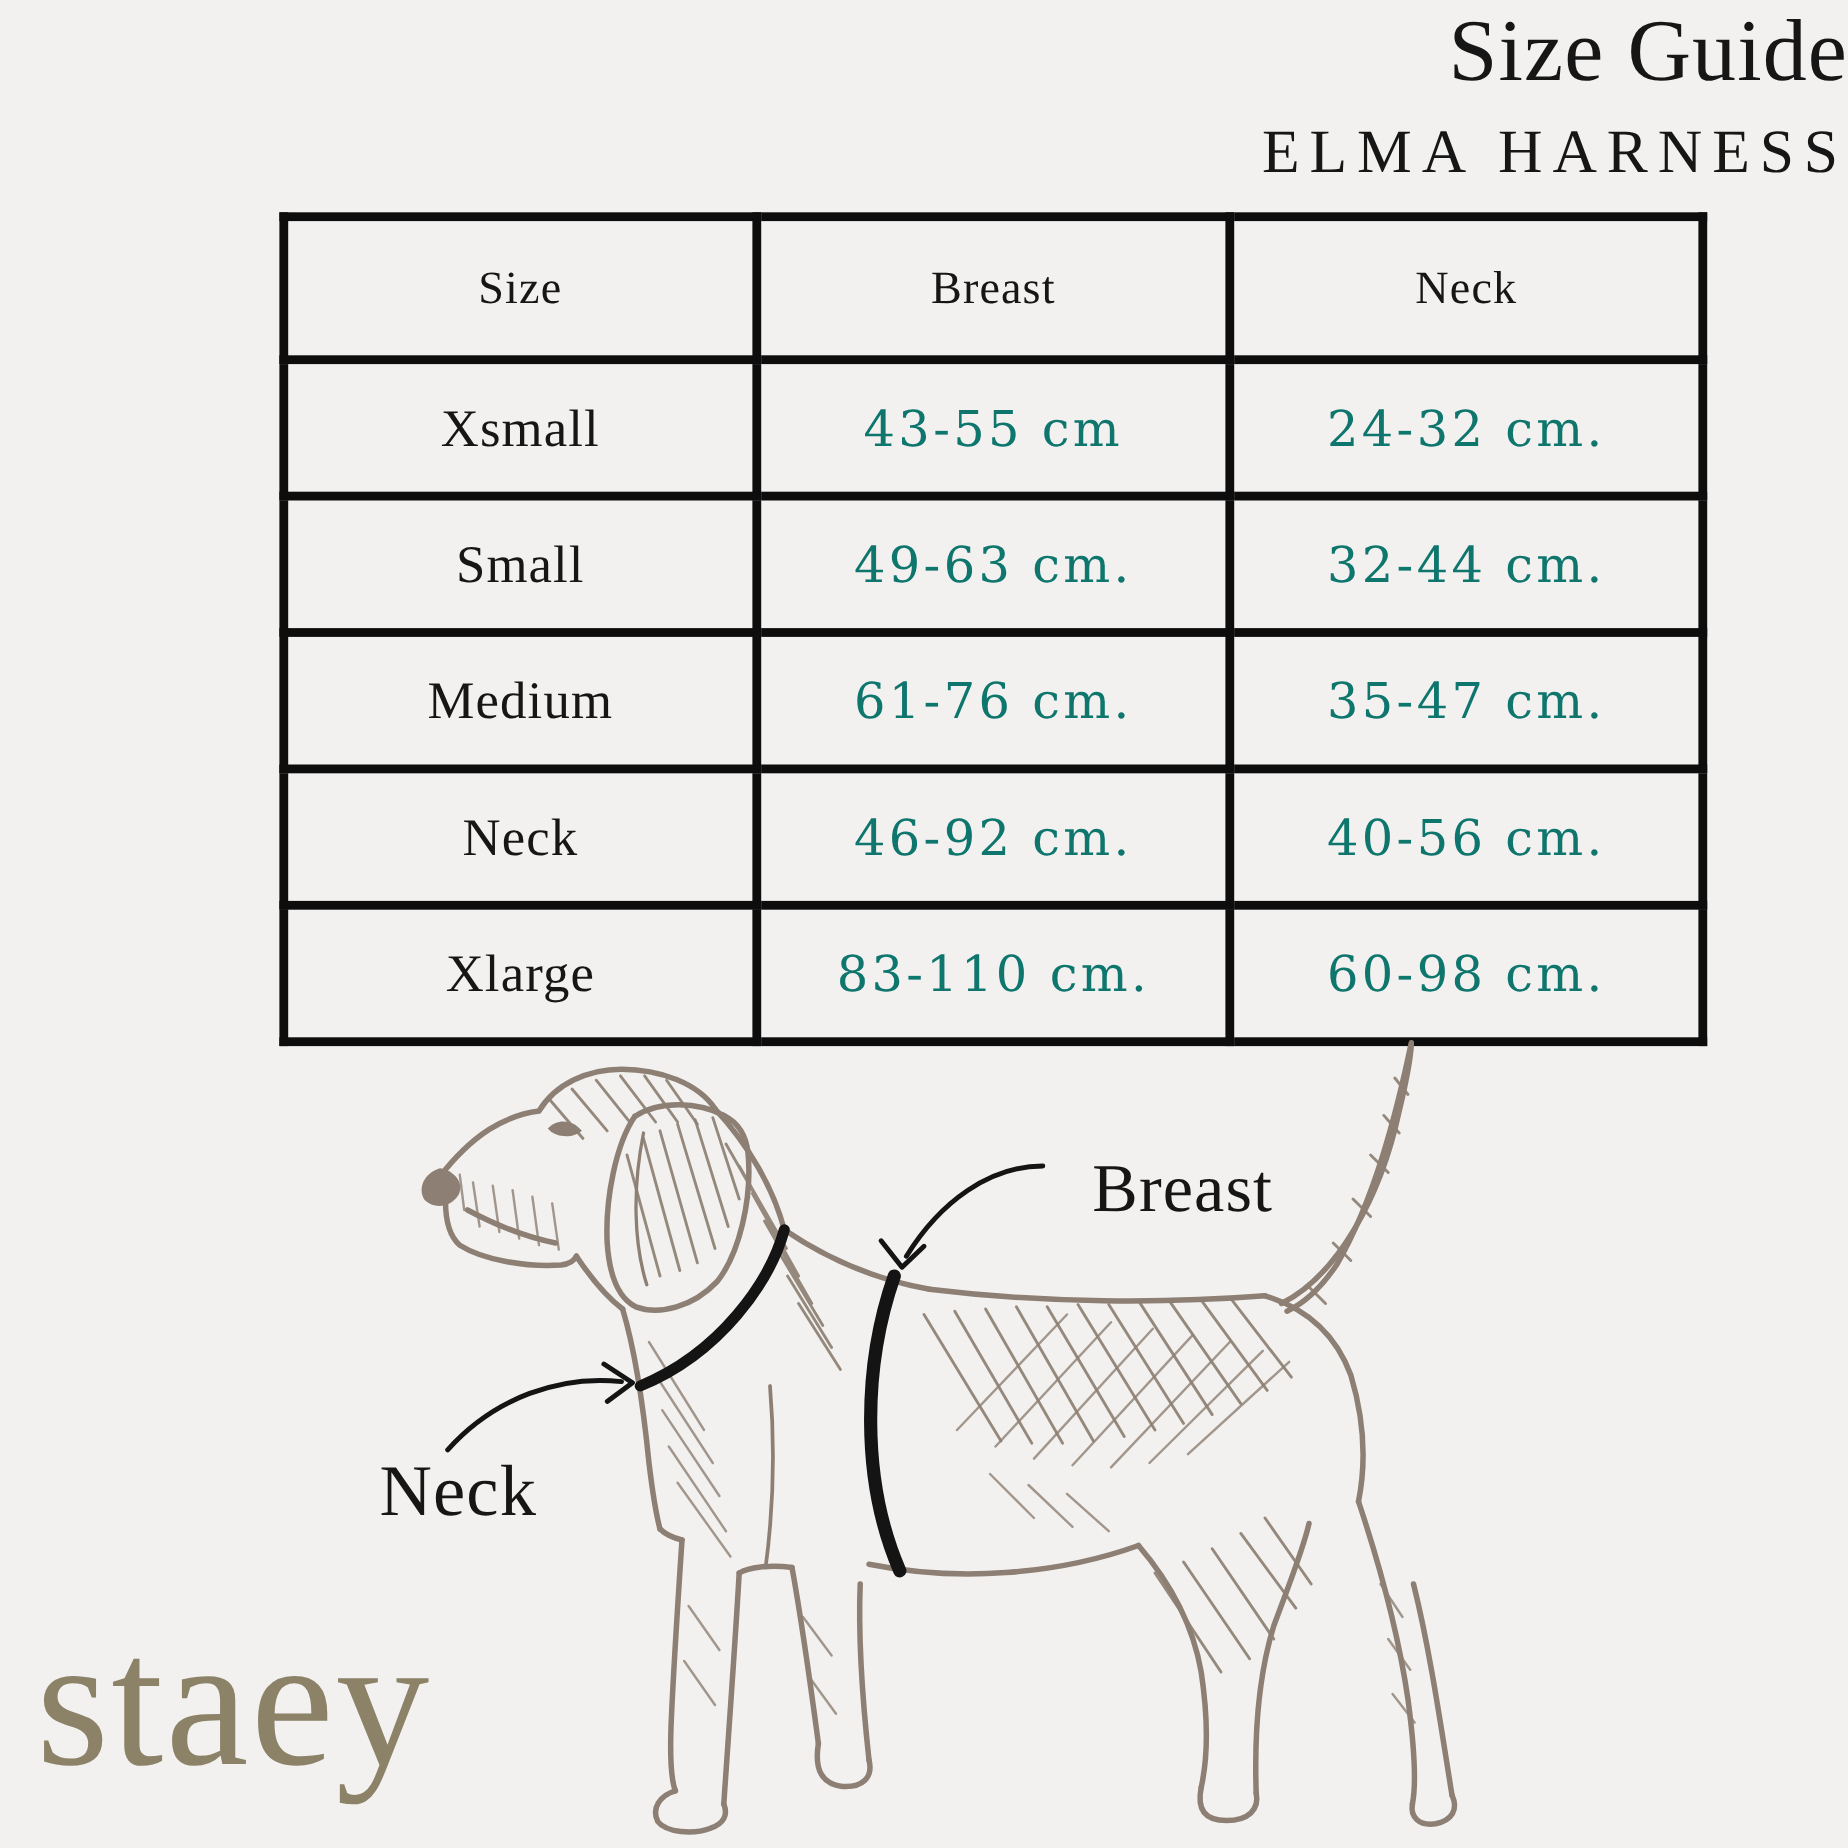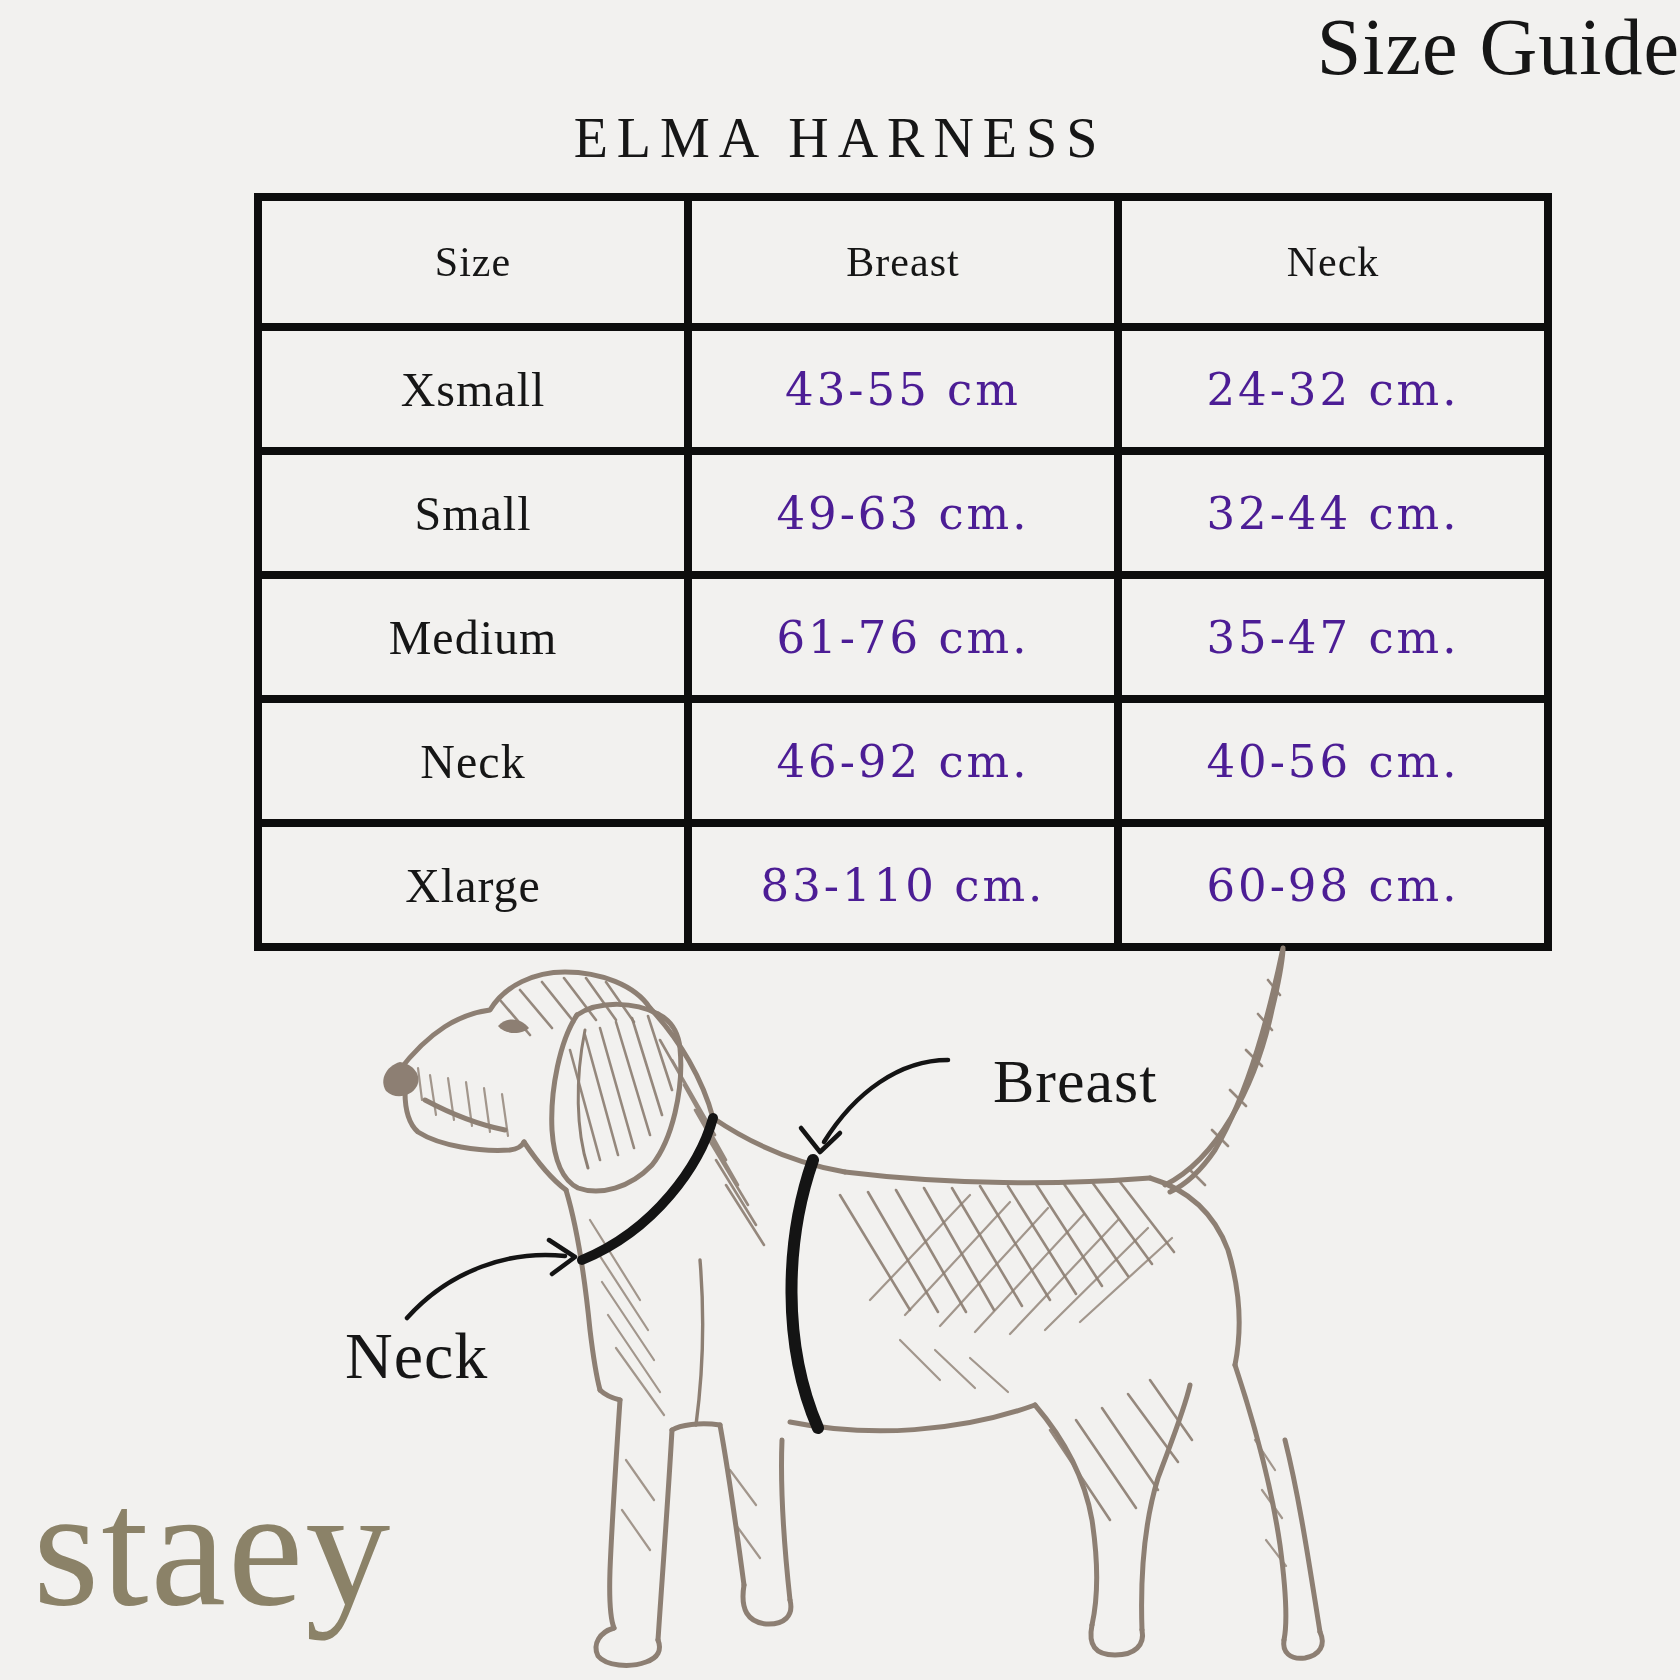--- a/index.html
+++ b/index.html
@@ -24,7 +24,7 @@
   }
   .subtitle{
     position:absolute;top:106px;left:0;width:1680px;
-    text-align:center;font-size:56px;font-weight:400;letter-spacing:9px;
+    text-align:right;font-size:56px;font-weight:400;letter-spacing:9px;
   }
   table.size-table{
     position:absolute;left:254px;top:193px;width:1298px;height:750px;

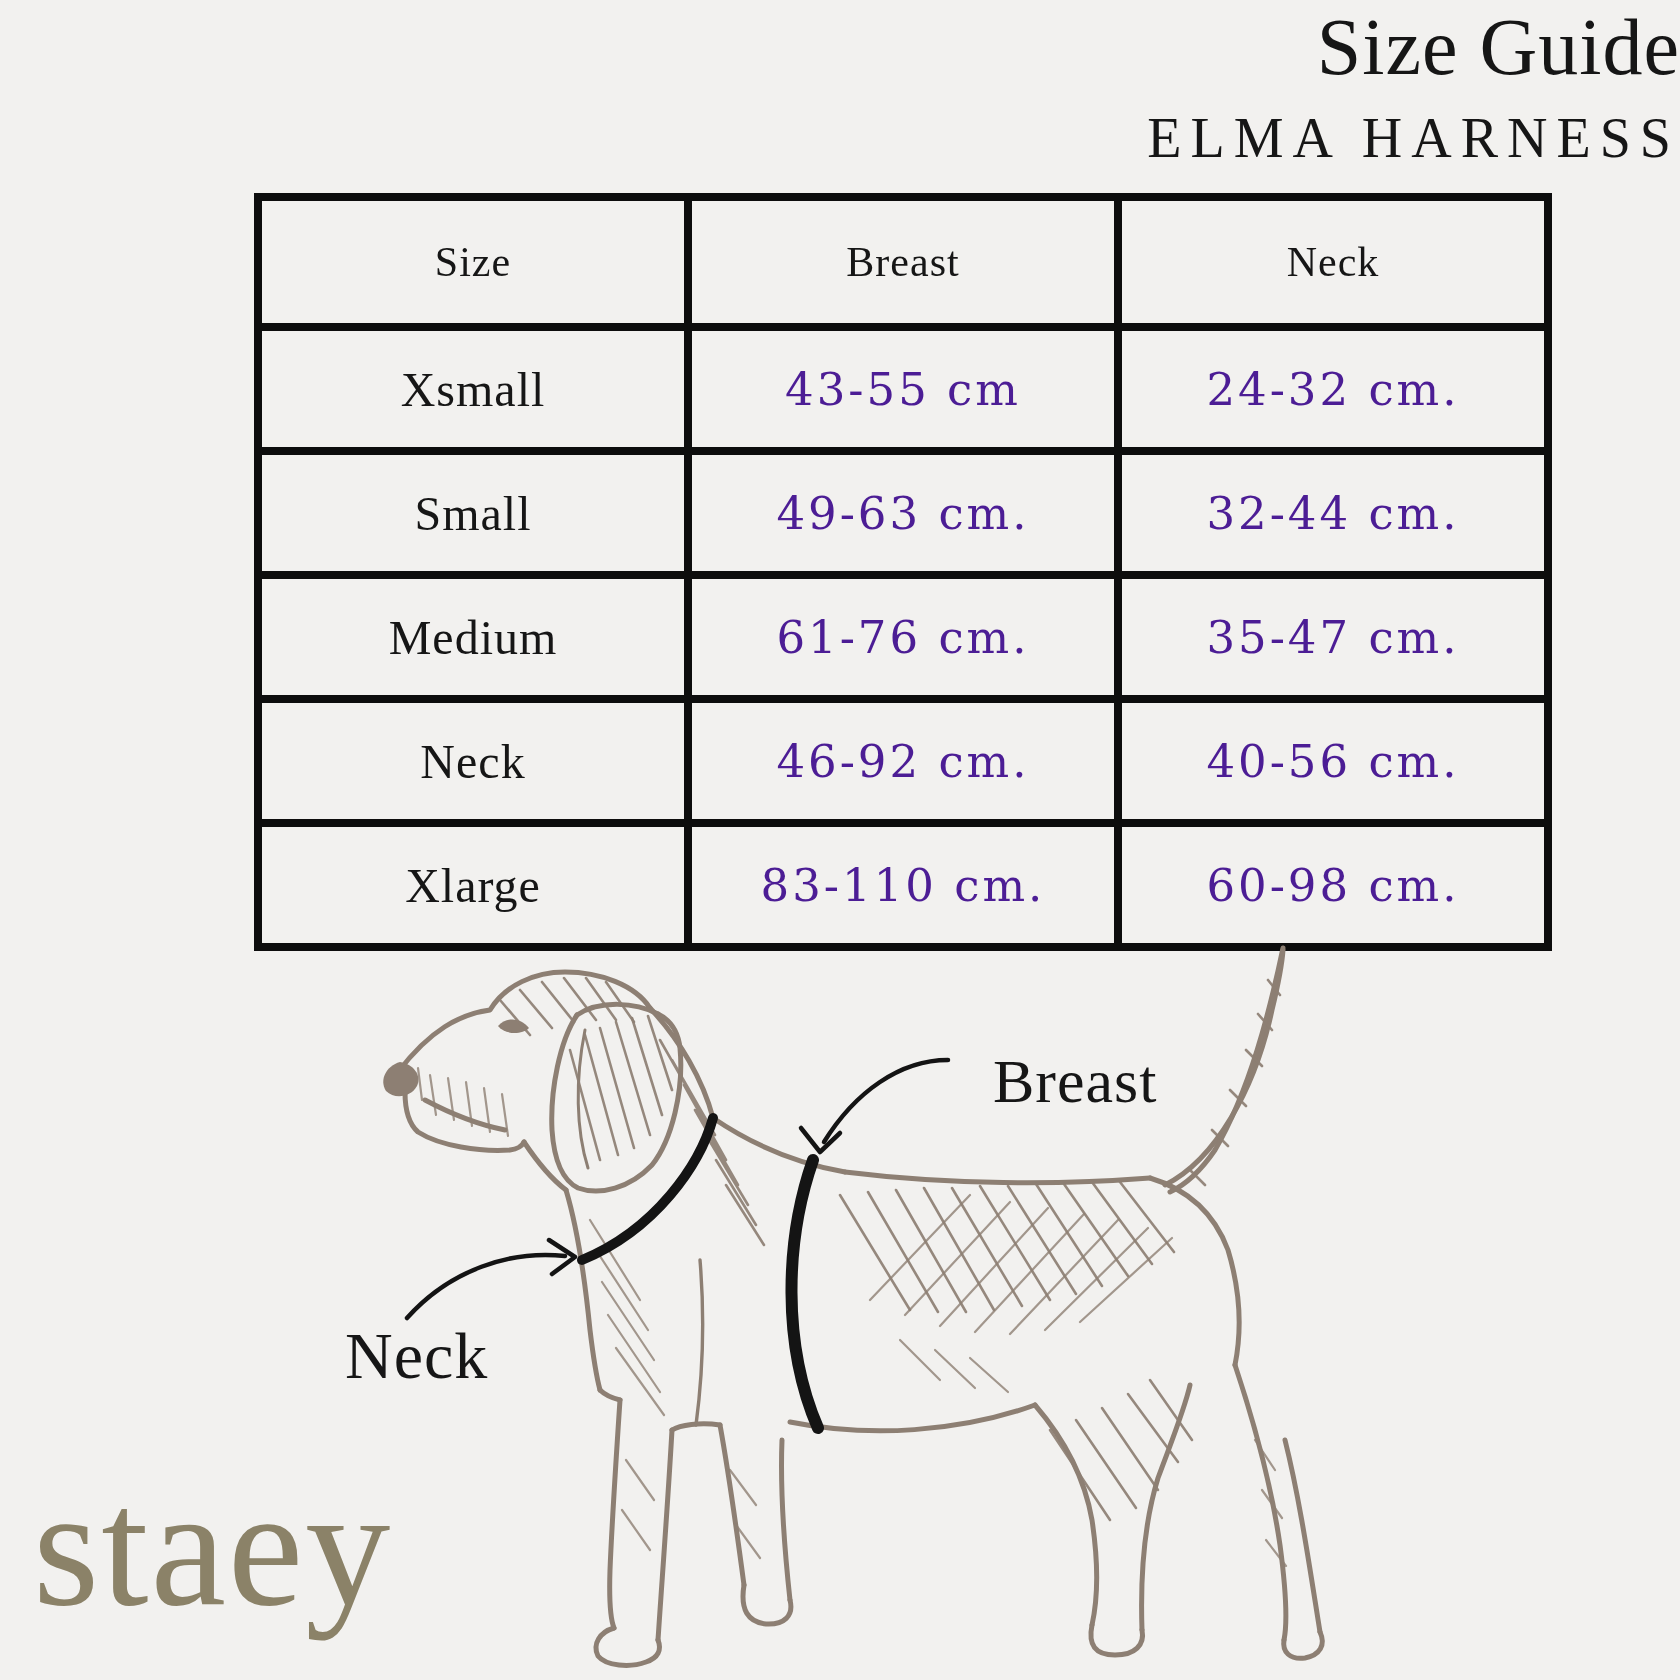--- a/index.html
+++ b/index.html
@@ -40,7 +40,7 @@
   table.size-table tr.row{height:124px;}
   th.colhead{font-size:42px;letter-spacing:1px;}
   td.size-name{font-size:48px;letter-spacing:1px;}
-  td.num{font-family:"DejaVu Serif",serif;font-size:45px;letter-spacing:3px;color:#4c1d95;}
+  td.num{font-family:"DejaVu Serif",serif;font-size:45px;letter-spacing:3px;color:#0f766e;}
   .dog-layer{position:absolute;left:0;top:0;width:1680px;height:1680px;}
   .sketch{stroke:var(--sketch);fill:none;stroke-linecap:round;stroke-linejoin:round;}
   .outline{stroke-width:5;}

